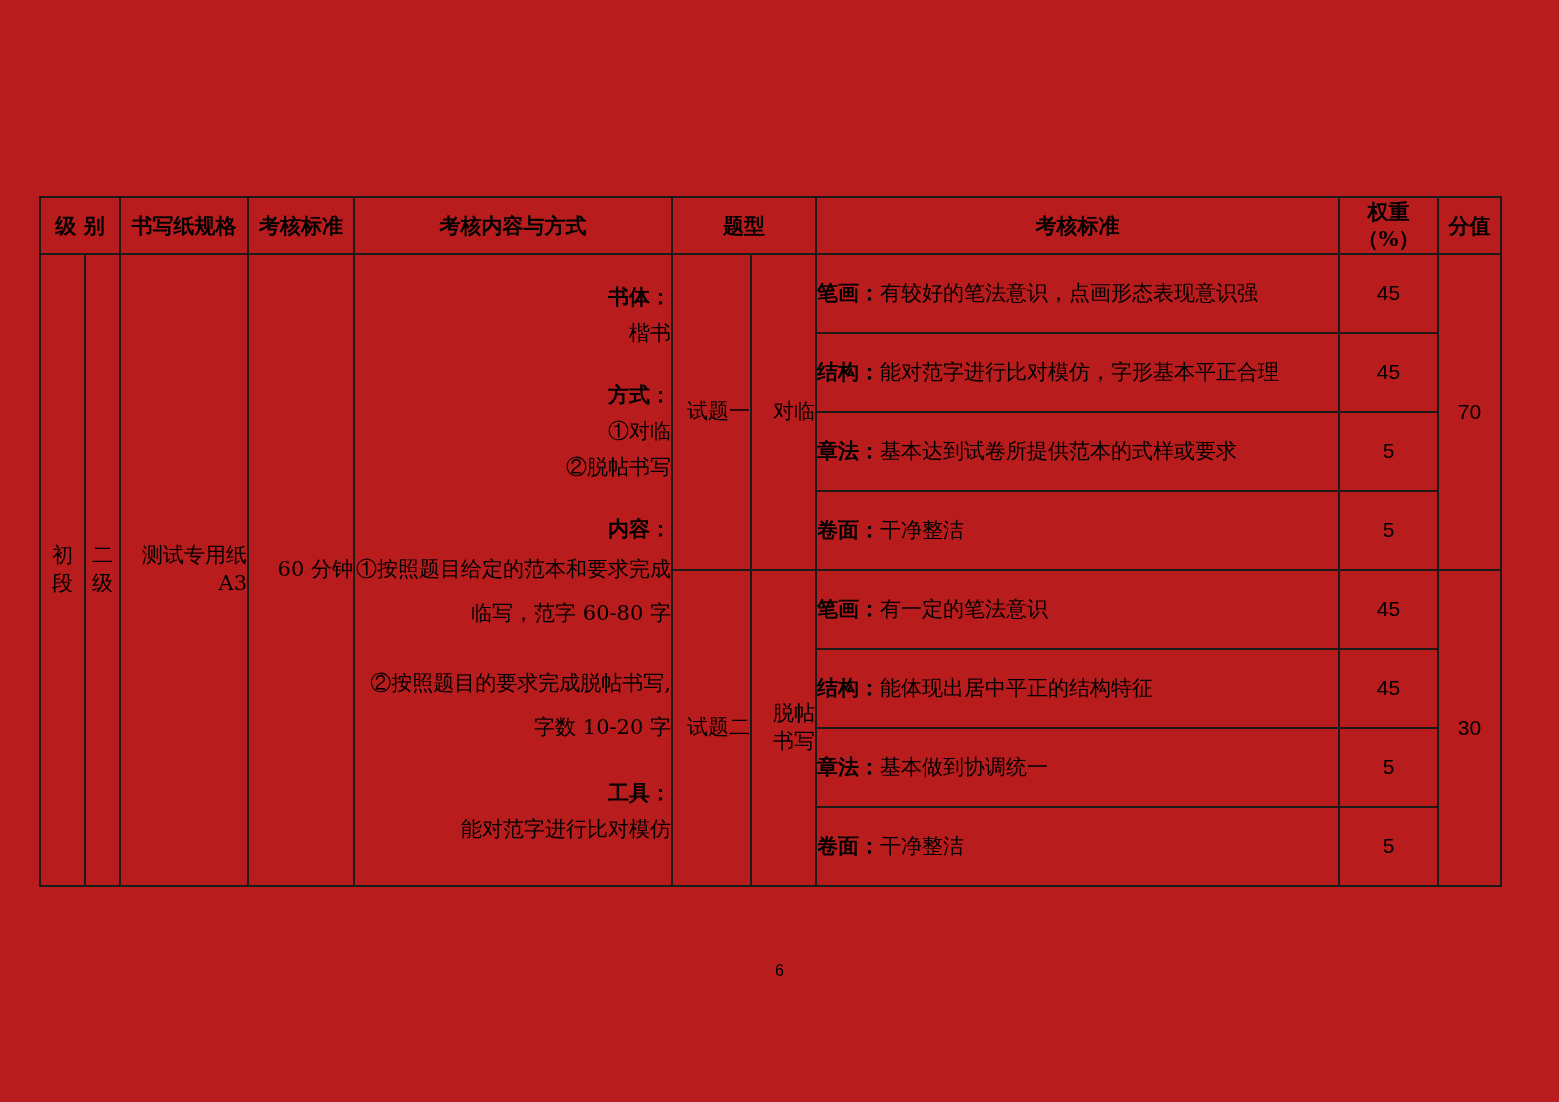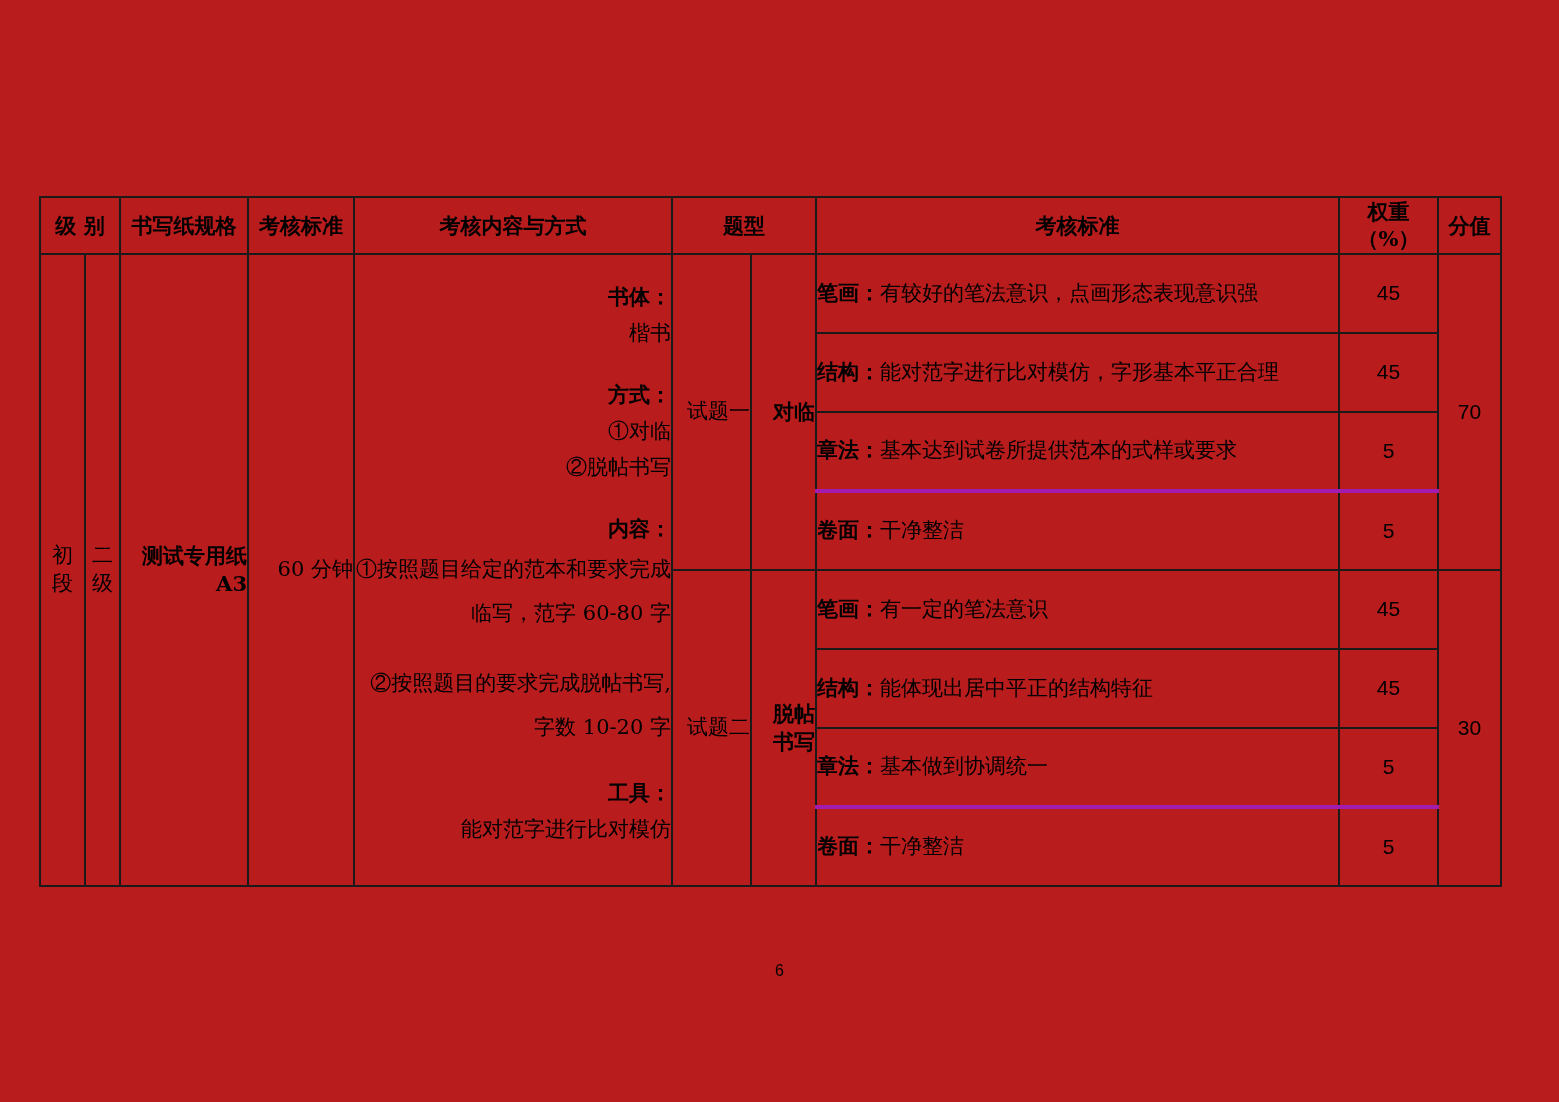--- a/index.html
+++ b/index.html
@@ -40,7 +40,7 @@
     text-align: center;
   }
   .center { text-align: right; }
-  .pre { white-space: pre-line; font-weight: bold; }
+  .pre { white-space: pre-line; }
   .vstack {
     text-align: center;
     white-space: pre-line;

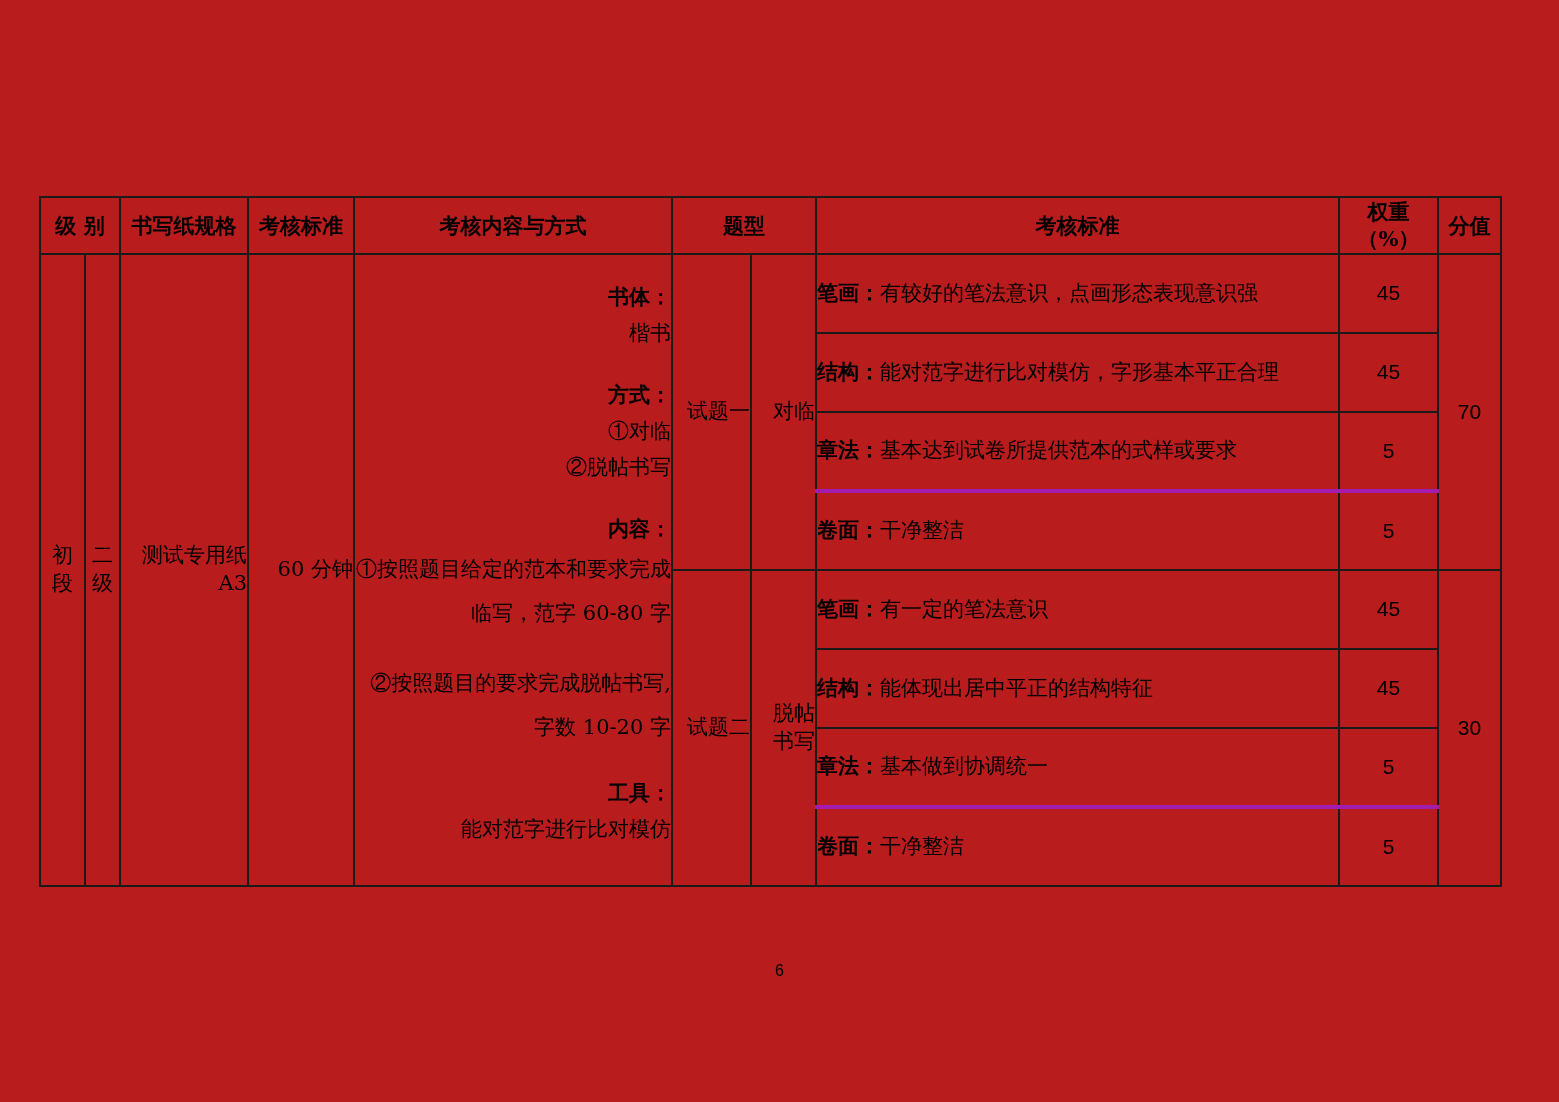--- a/index.html
+++ b/index.html
@@ -67,7 +67,7 @@
   .content-cell .para { line-height: 44px; }
   .content-cell .para.gap { margin-bottom: 26px; }
   
-  tr.graytop > td.gt { border-top: 4px solid #a21caf; border-radius: 8px; }
+  tr.graytop > td.gt { border-top: 2px solid #a21caf; border-radius: 8px; }
   .pageno {
     position: absolute;
     left: 0;

